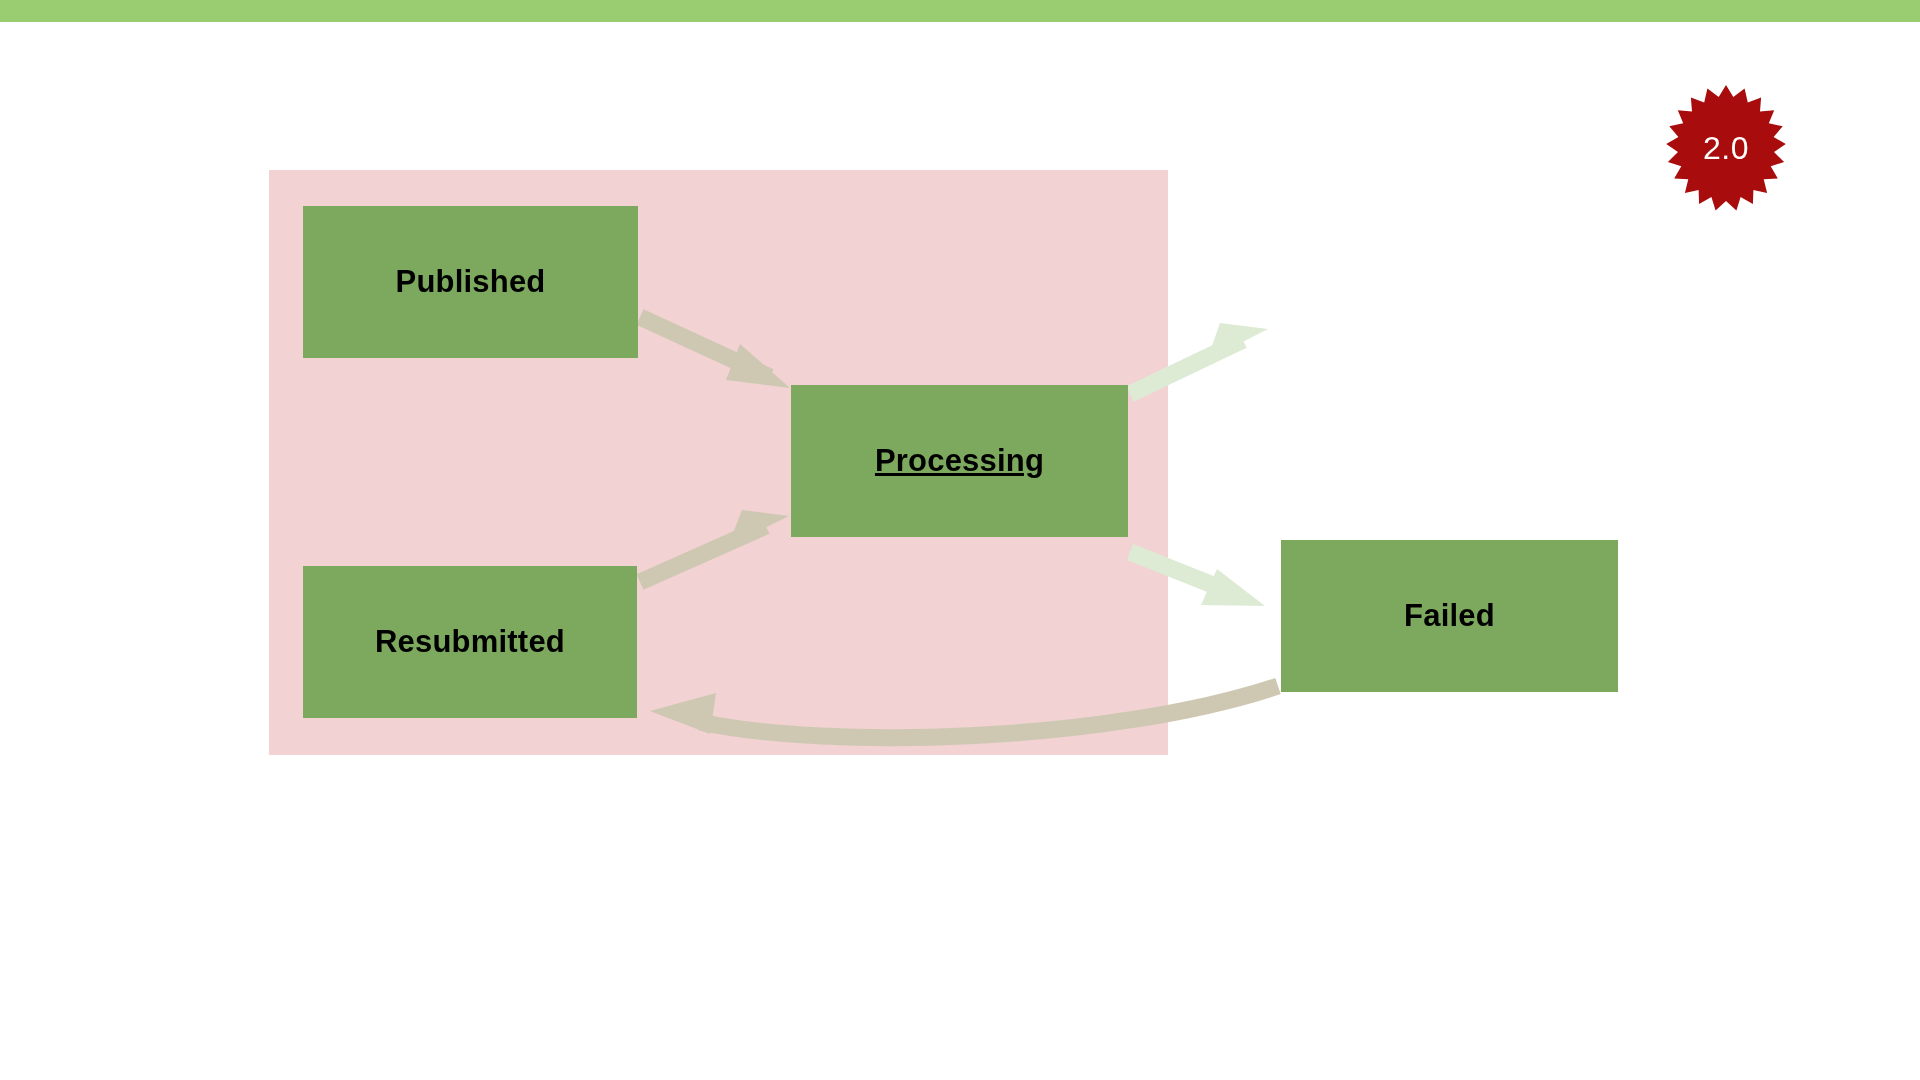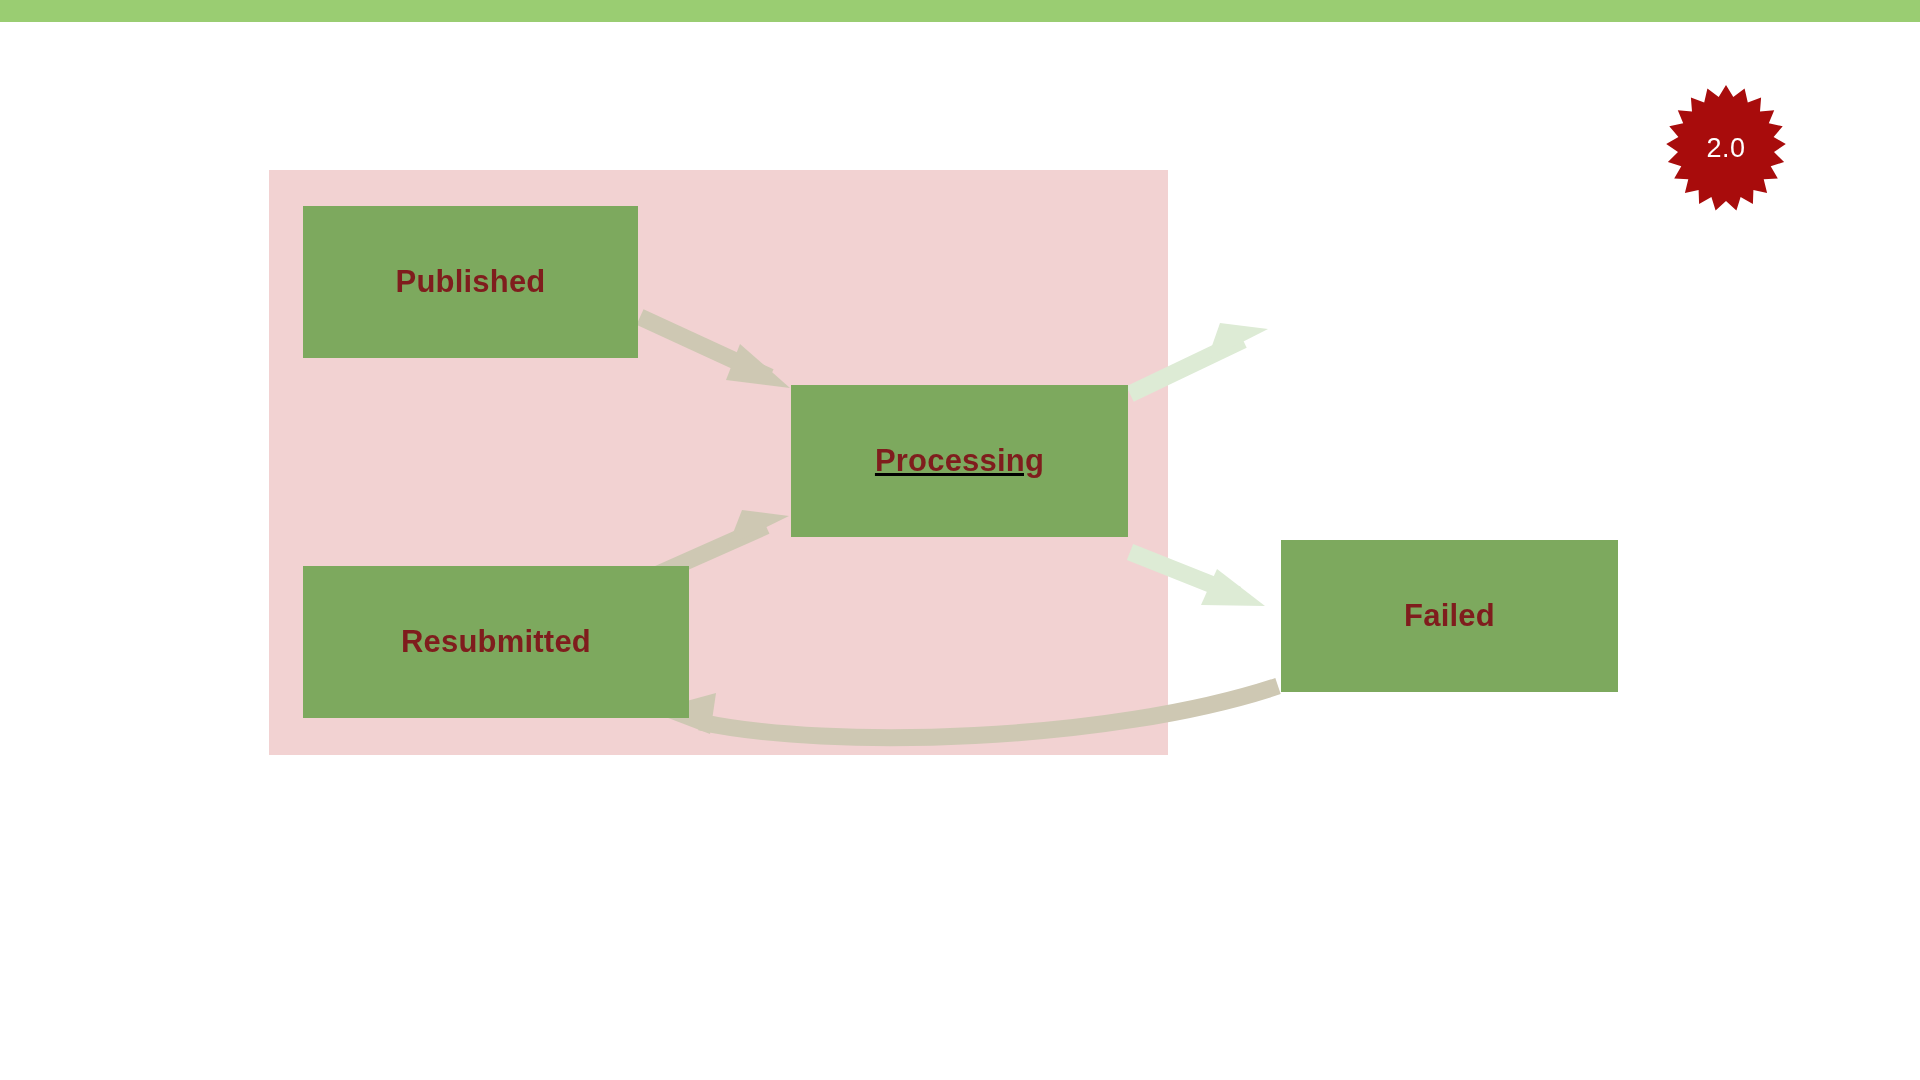--- a/index.html
+++ b/index.html
@@ -102,7 +102,7 @@
     align-items: center;
     justify-content: center;
     color: #FFFFFF;
-    font-size: 27px;
+    font-size: 32px;
     font-weight: normal;
     letter-spacing: 0.5px;
   }

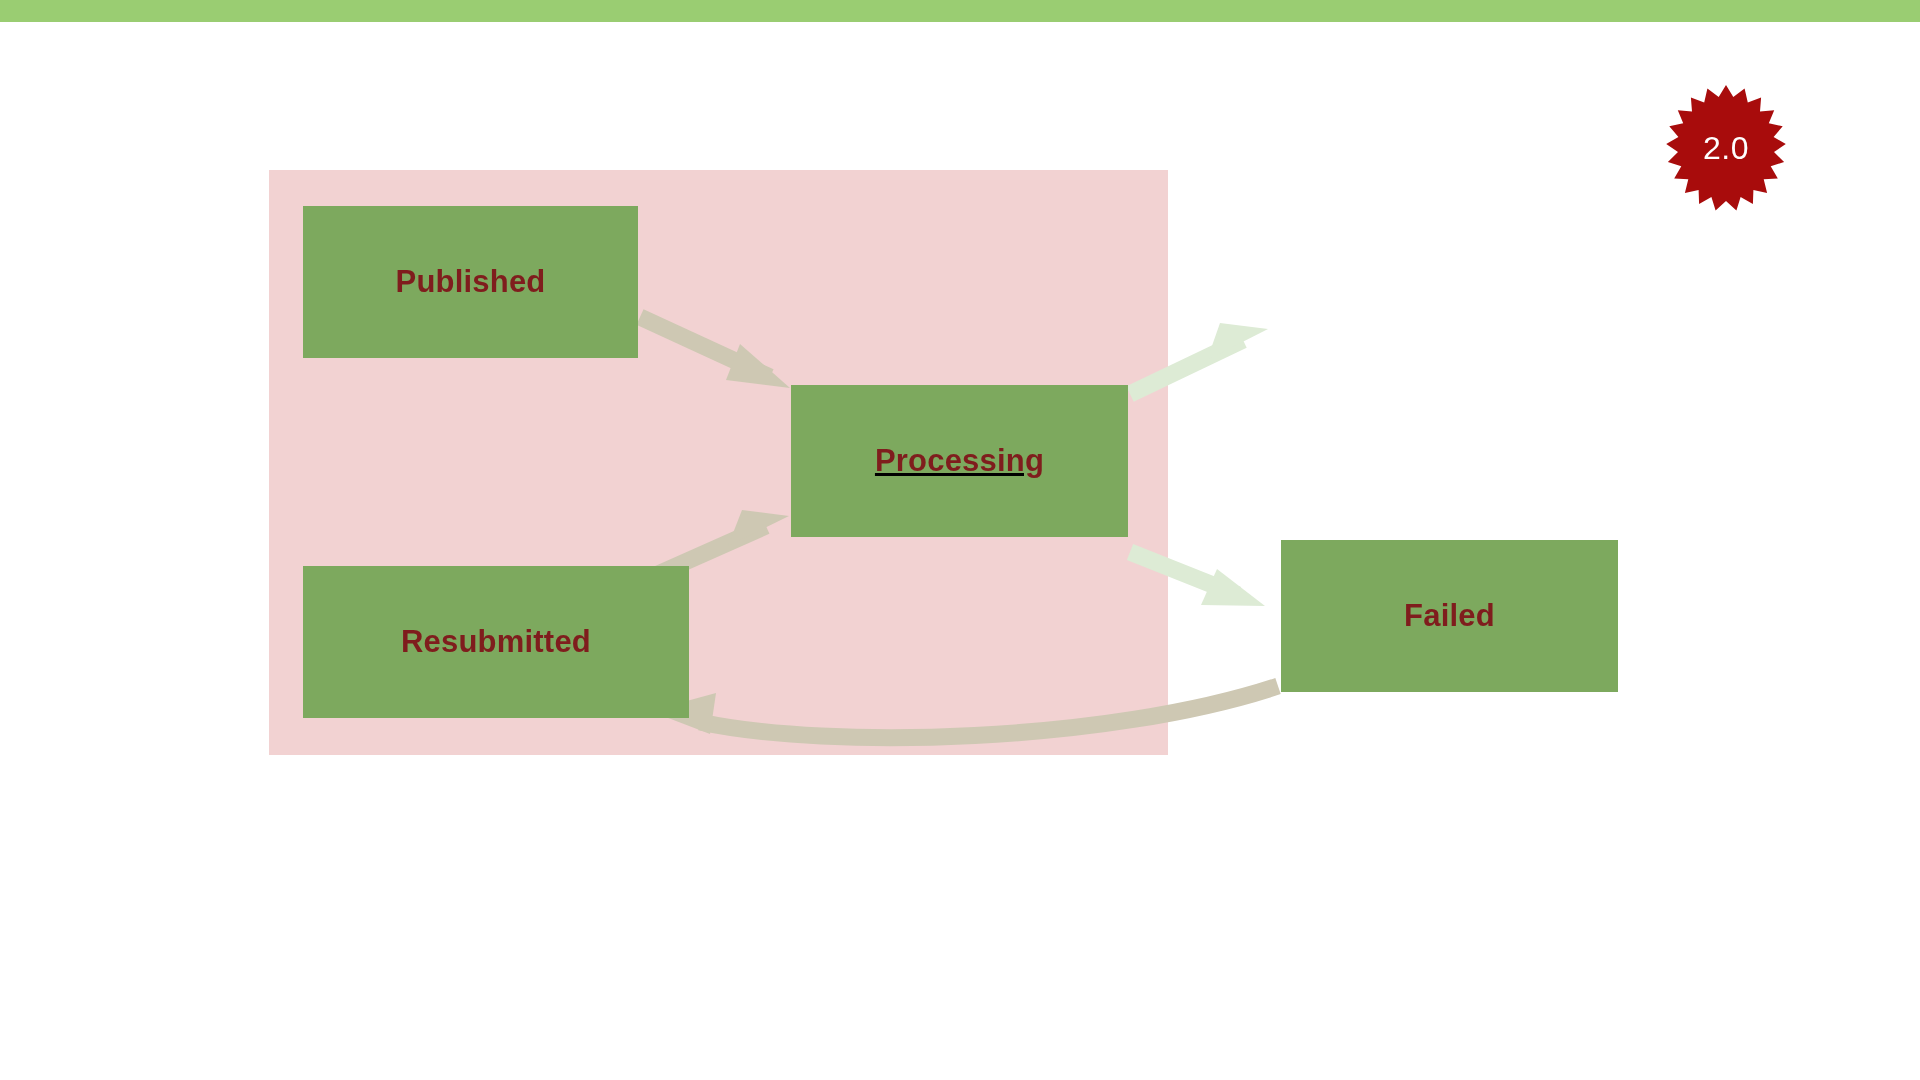--- a/index.html
+++ b/index.html
@@ -64,7 +64,7 @@
     box-sizing: border-box;
   }
   .node-label {
-    color: #7f1d1d;
+    color: #000000;
     font-weight: bold;
     font-size: 31px;
     letter-spacing: 0.2px;

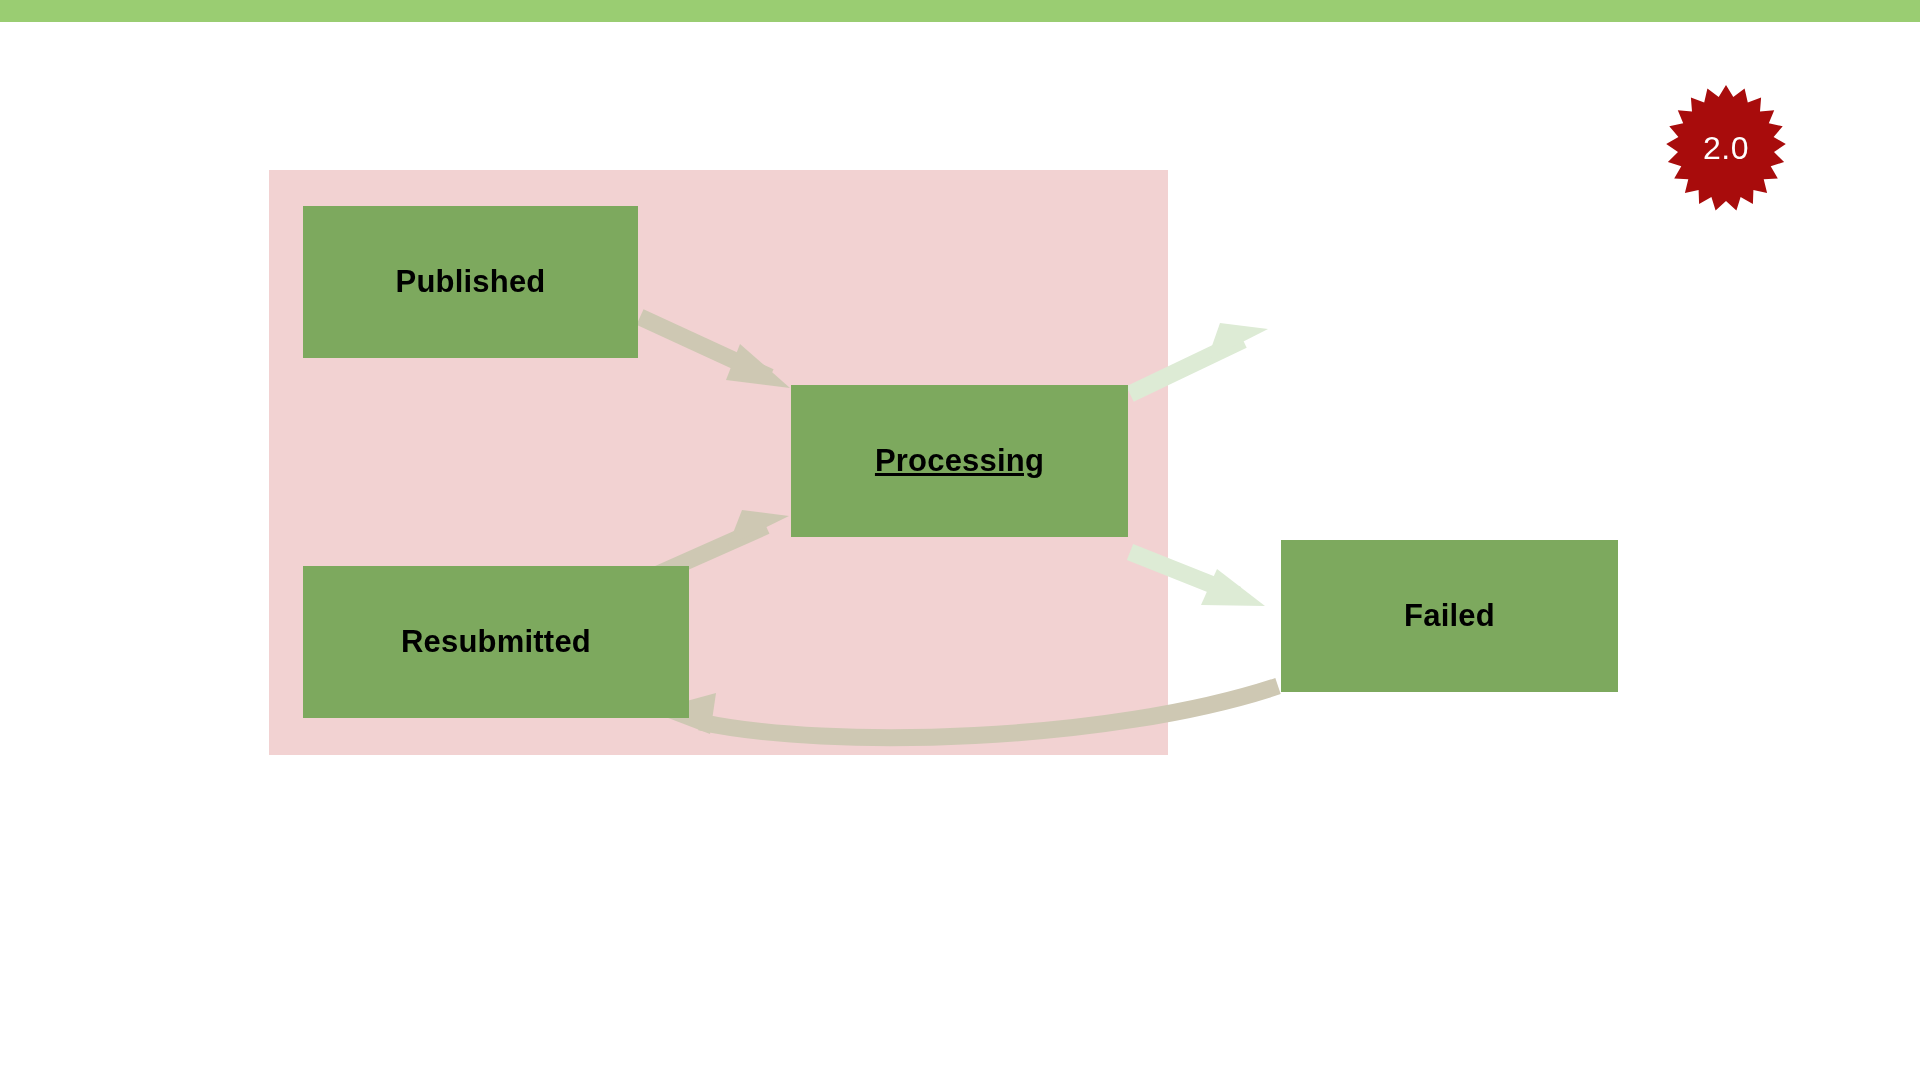--- a/index.html
+++ b/index.html
@@ -73,7 +73,7 @@
 
   #node-published   { left: 303px;  top: 184px; width: 335px; height: 152px; }
   #node-processing  { left: 791px;  top: 363px; width: 337px; height: 152px; text-decoration: underline; }
-  #node-resubmitted { left: 303px;  top: 544px; width: 386px; height: 152px; }
+  #node-resubmitted { left: 303px;  top: 544px; width: 334px; height: 152px; }
   #node-completed   { left: 1281px; top: 181px; width: 337px; height: 152px; }
   #node-failed      { left: 1281px; top: 518px; width: 337px; height: 152px; }
 

